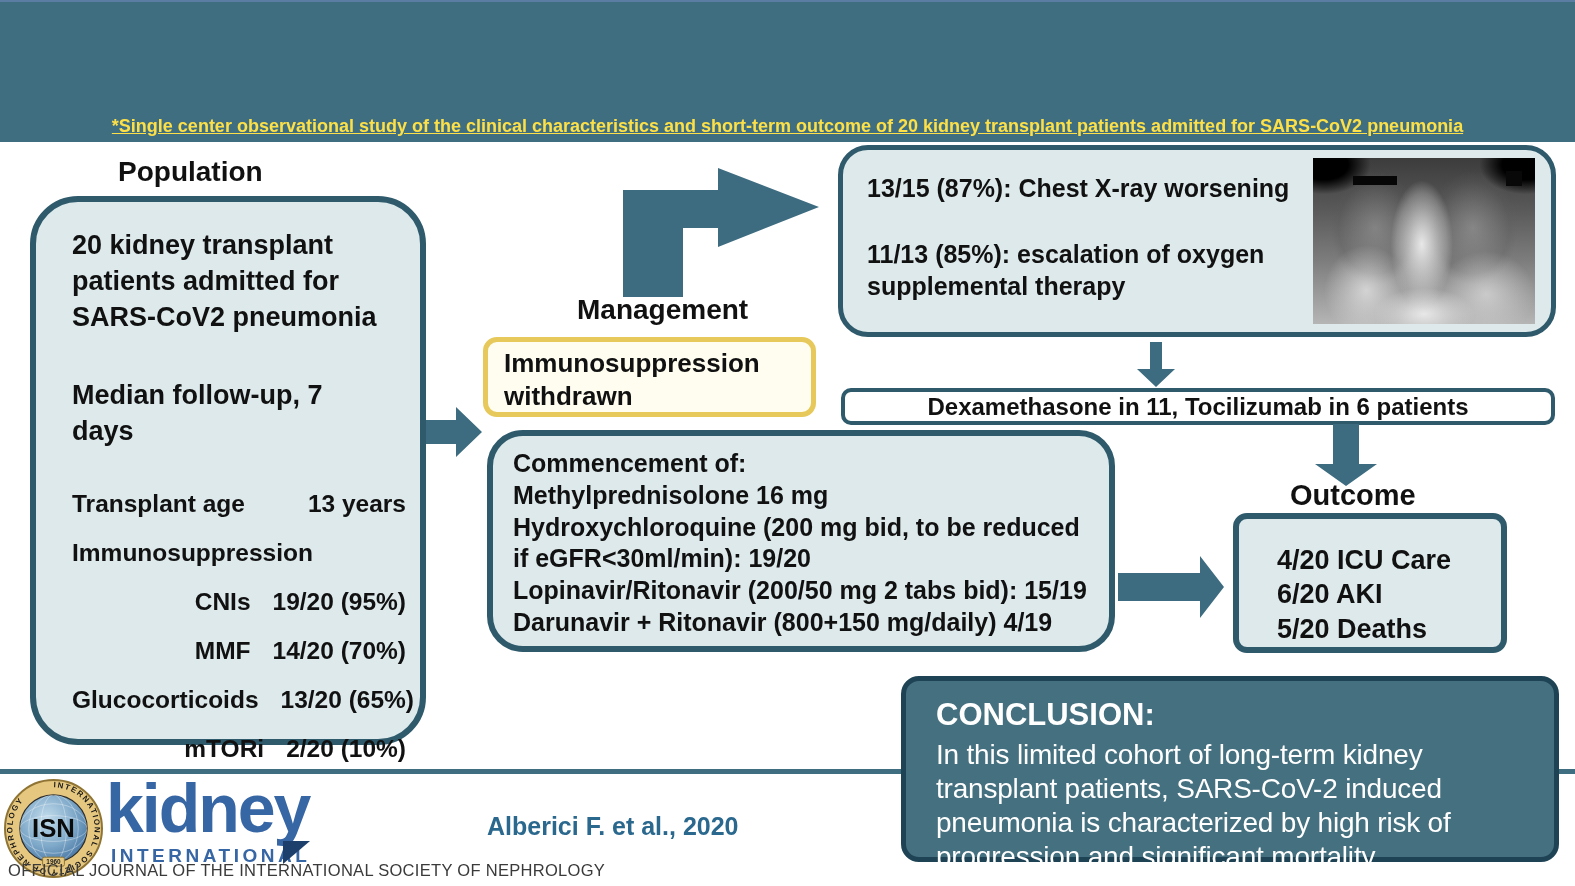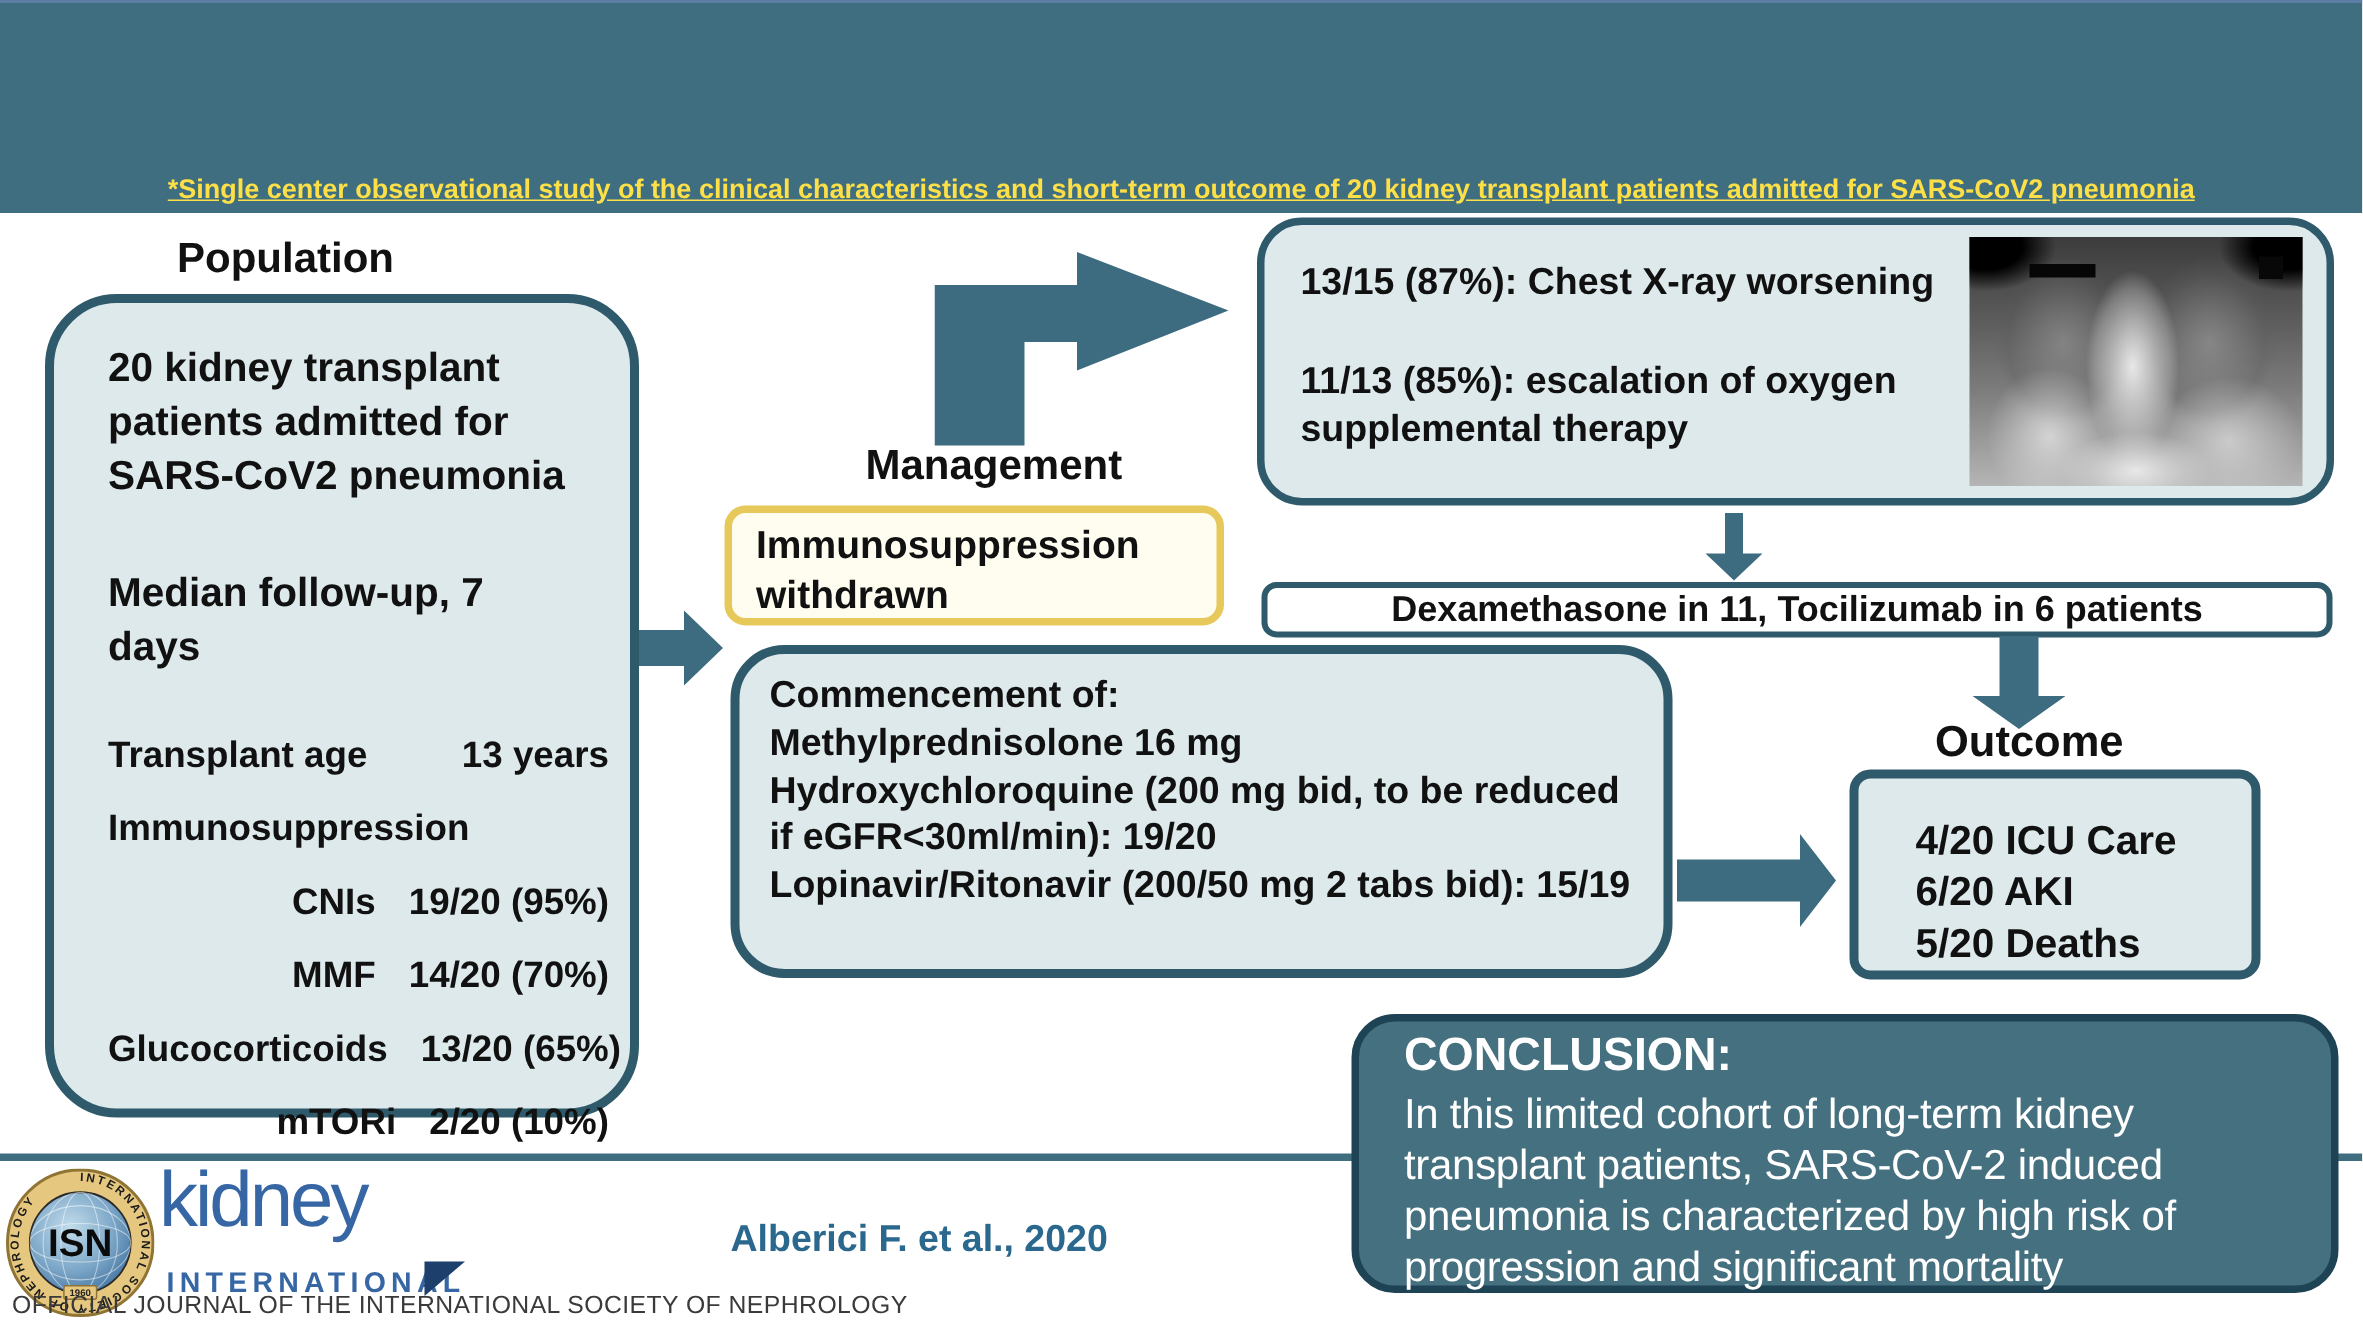--- a/index.html
+++ b/index.html
@@ -163,6 +163,7 @@
     <div class="cline">Hydroxychloroquine (200 mg bid, to be reduced</div>
     <div class="cline">if eGFR&lt;30ml/min): 19/20</div>
     <div class="cline">Lopinavir/Ritonavir (200/50 mg 2 tabs bid): 15/19</div>
+    <div class="cline">Darunavir + Ritonavir (800+150 mg/daily) 4/19</div>
   </section>
 
   <section class="xraybox">

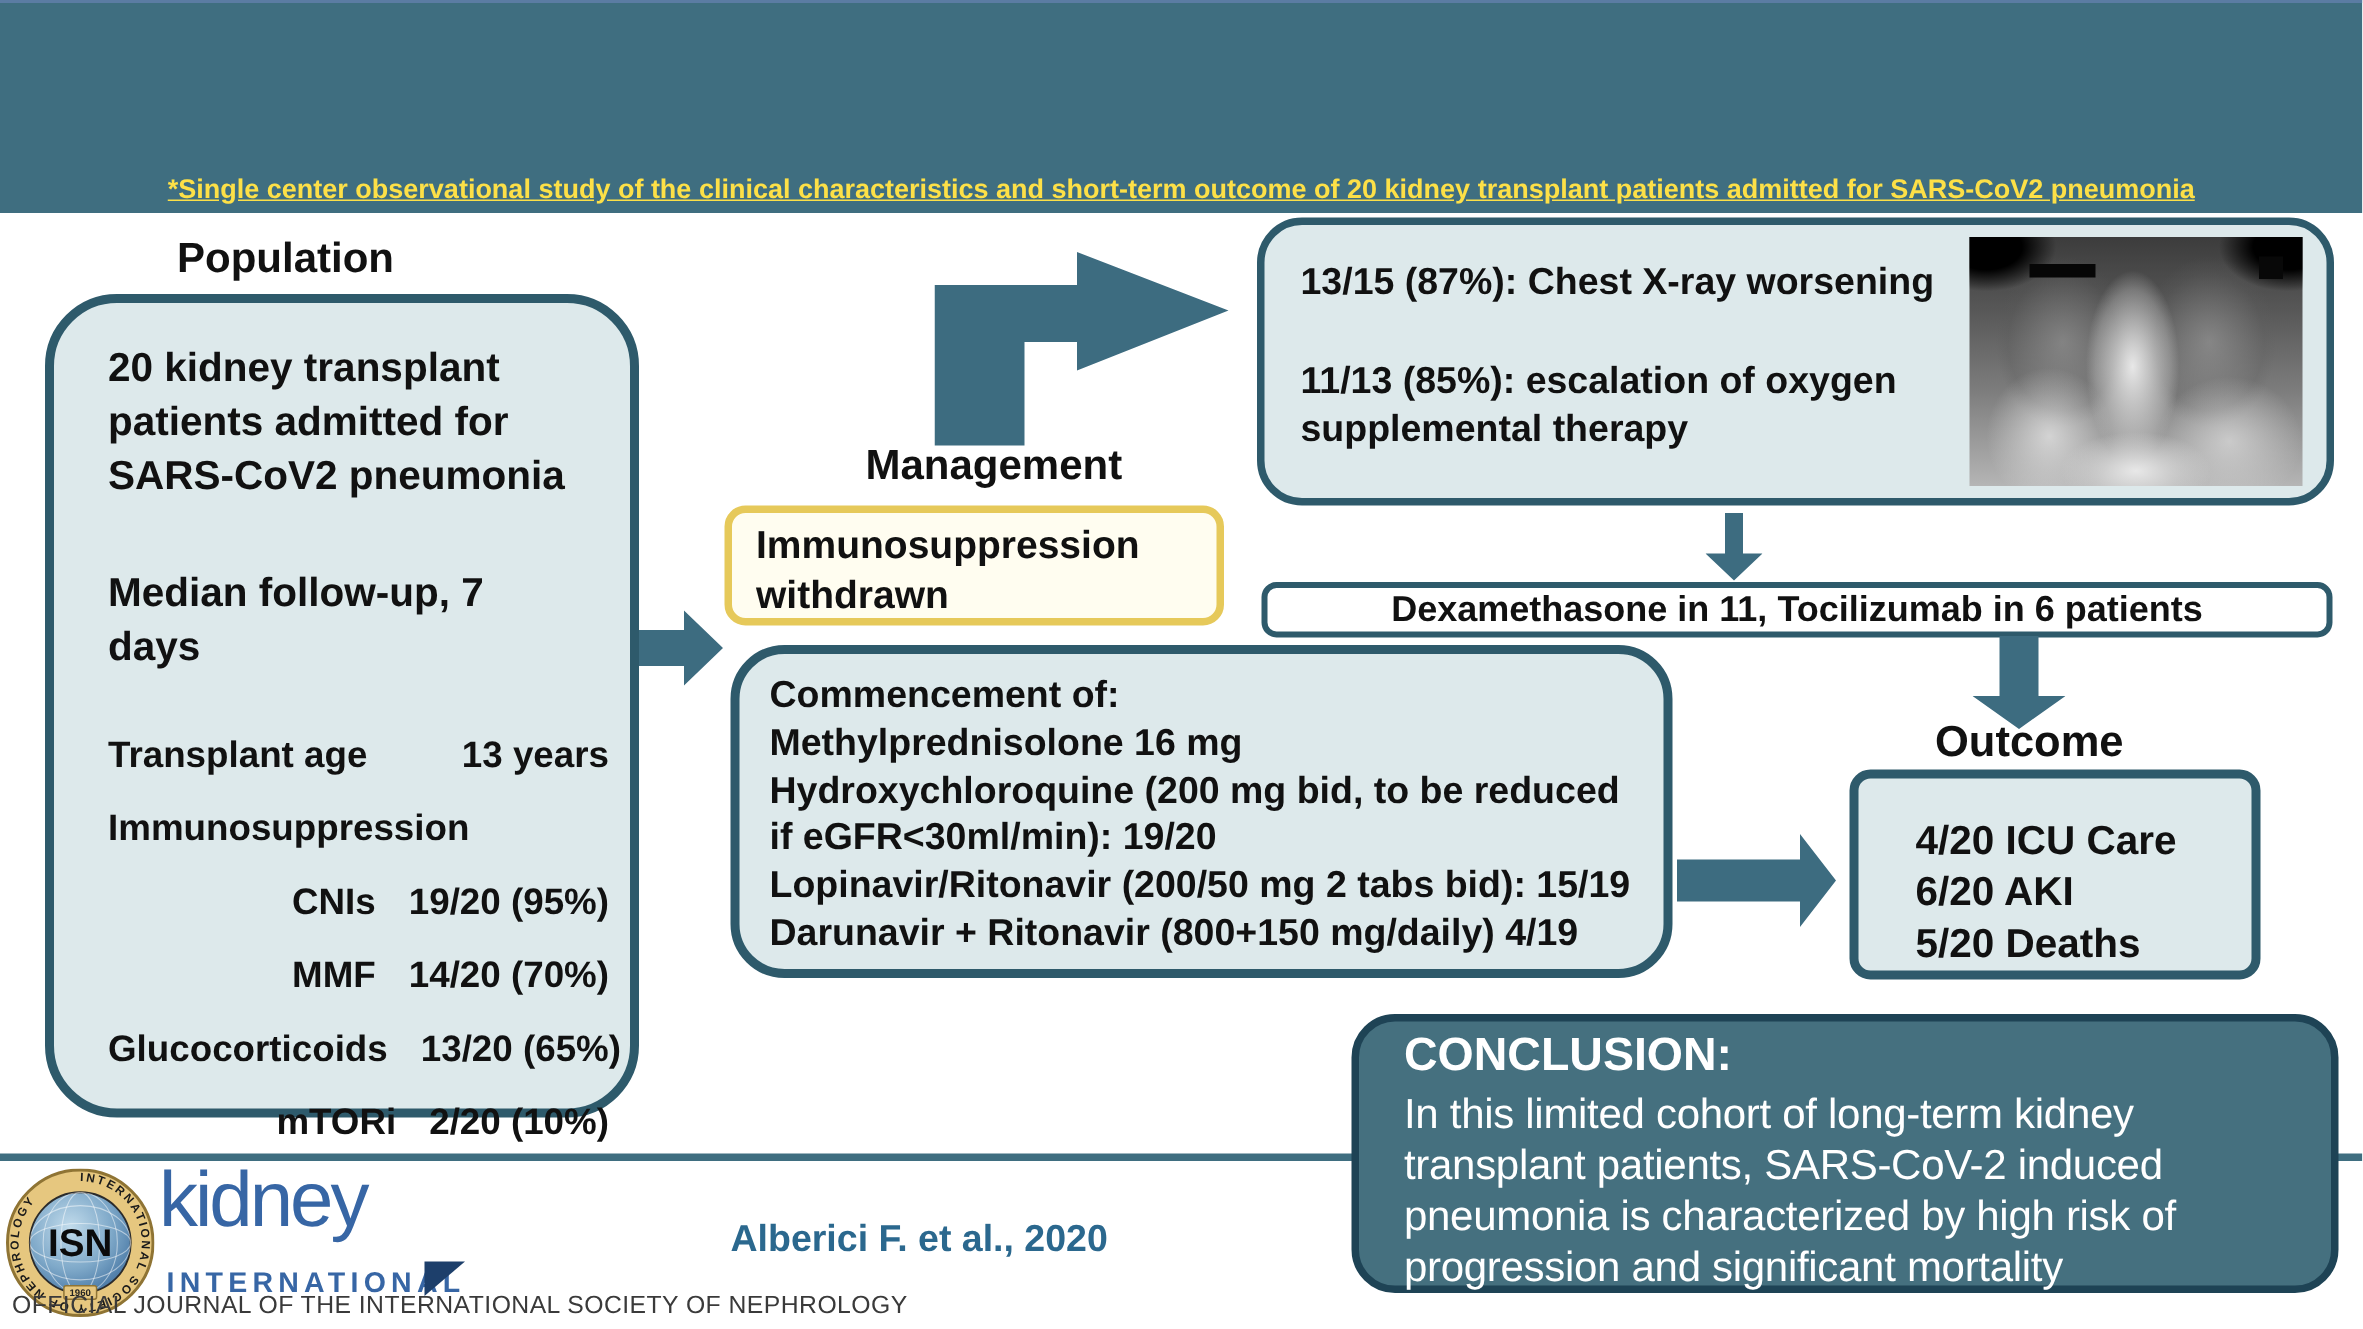--- a/index.html
+++ b/index.html
@@ -82,8 +82,8 @@
 
   
   .conclbox{position:absolute;left:901px;top:676px;width:658px;height:186px;box-sizing:border-box;
-            background:var(--conclfill);border:5px solid var(--conclborder);border-radius:29px;
-            padding:4px 0 0 30px;color:#fff;z-index:2;}
+            background:var(--conclfill);border:5px solid var(--conclborder);border-radius:18px;
+            padding:16px 0 0 30px;color:#fff;z-index:2;}
   .c-head{font-size:31px;font-weight:bold;margin-bottom:5px;}
   .c-body{font-size:28px;width:612px;line-height:1.22;letter-spacing:-0.2px;}
 

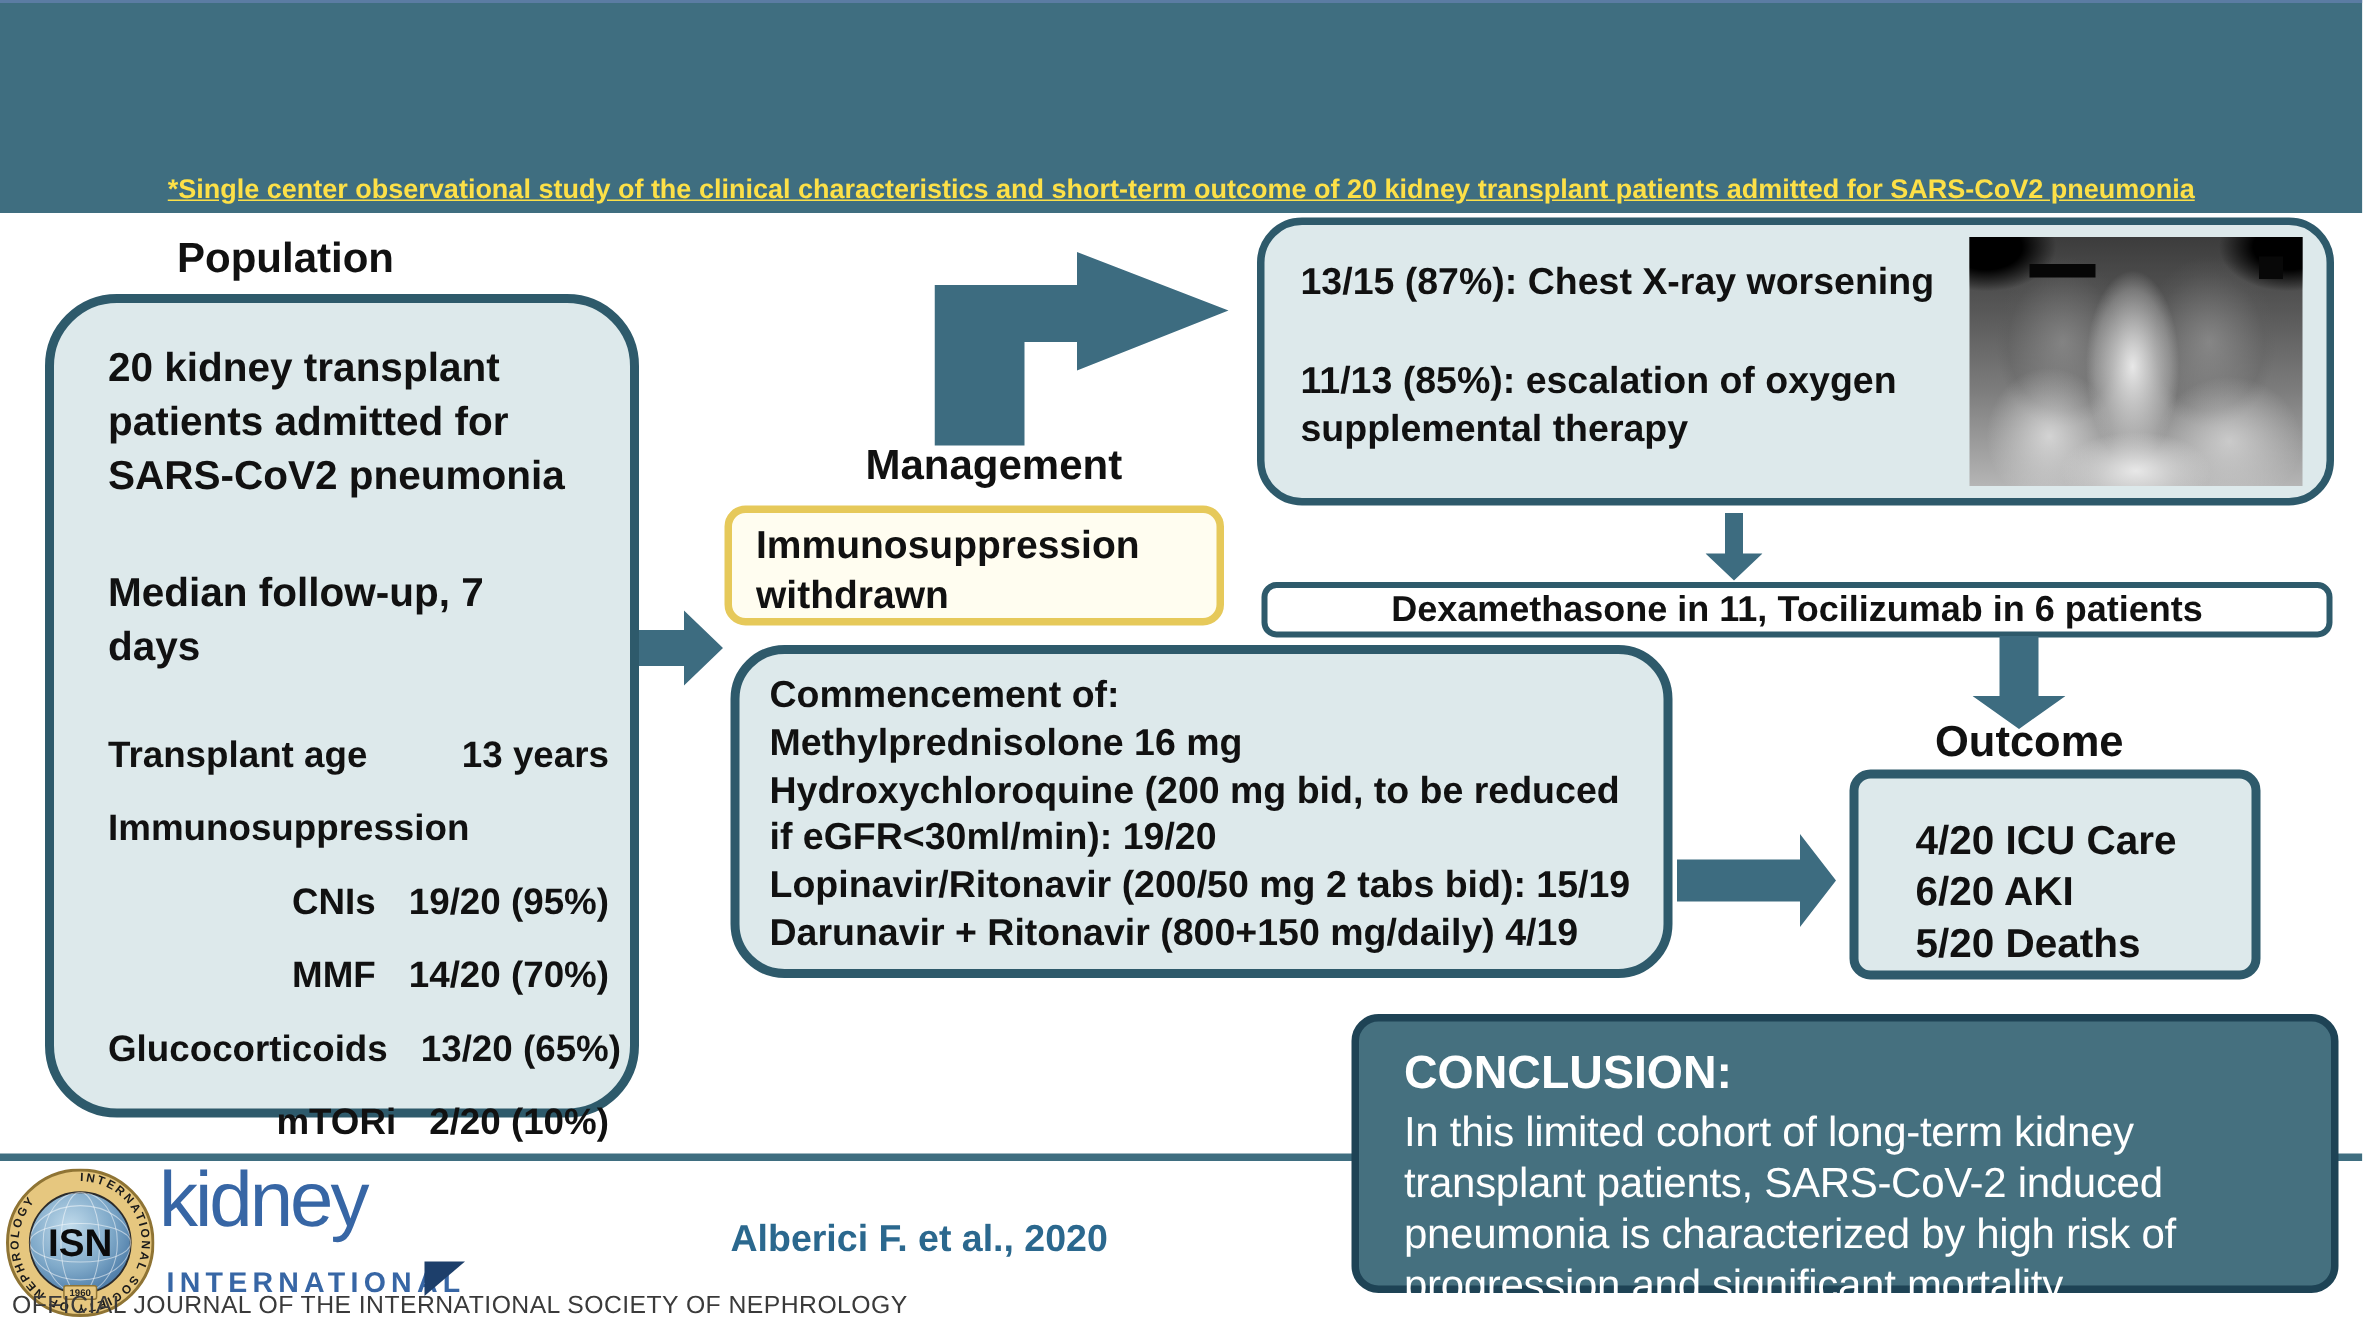--- a/index.html
+++ b/index.html
@@ -90,7 +90,7 @@
   
   .rule{position:absolute;left:0;top:769px;width:1575px;height:5px;background:var(--teal);z-index:1;}
   .seal{position:absolute;left:4px;top:779px;}
-  .wordmark{position:absolute;left:106px;top:774px;font-size:52px;font-weight:normal;
+  .wordmark{position:absolute;left:106px;top:774px;font-size:68px;font-weight:bold;
             letter-spacing:-2px;color:var(--brandblue);line-height:1;}
   .wordsub{position:absolute;left:111px;top:845px;font-size:19px;font-weight:bold;
            letter-spacing:3.5px;color:var(--brandblue);white-space:nowrap;}

